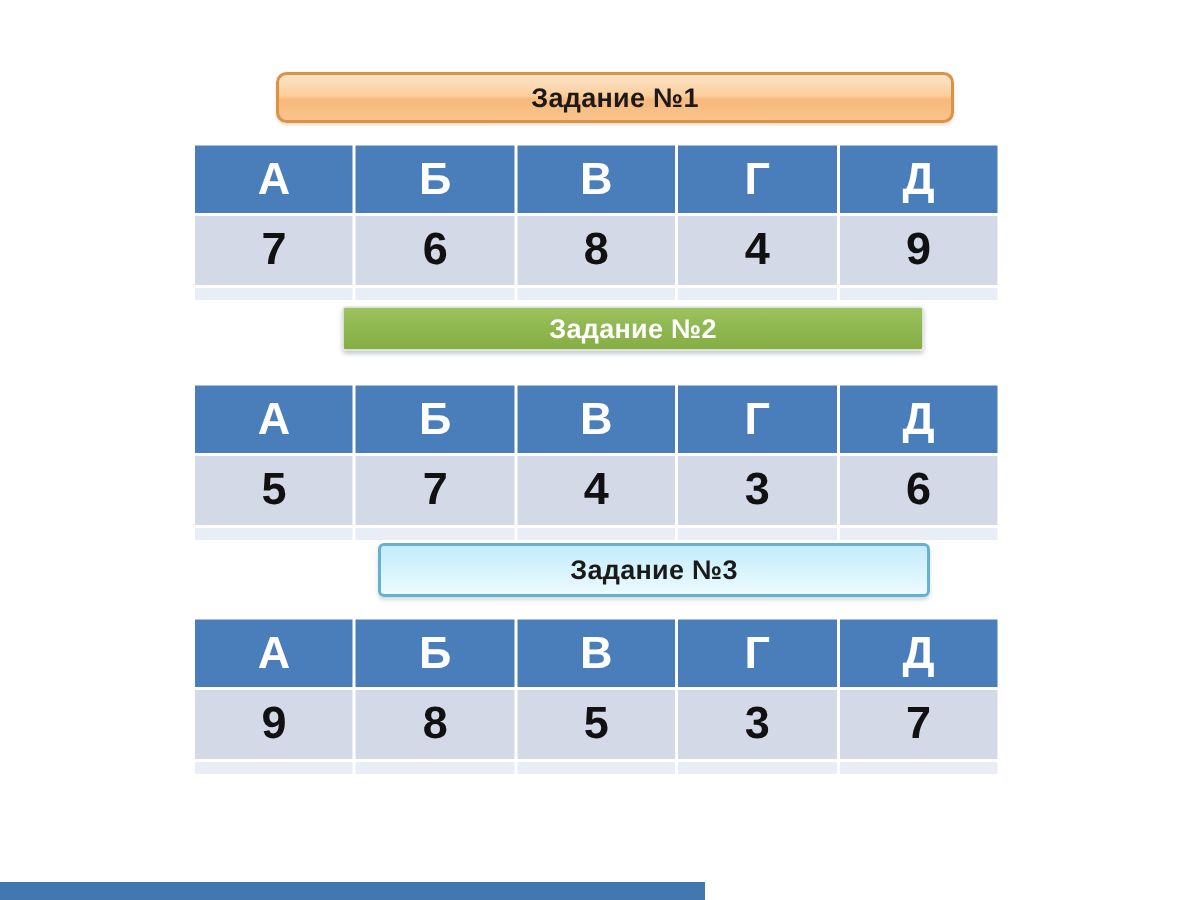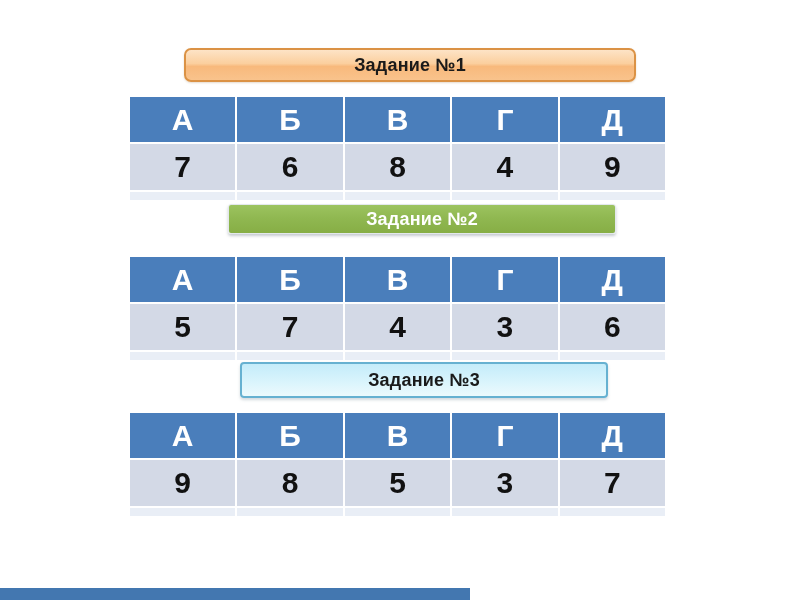--- a/index.html
+++ b/index.html
@@ -48,7 +48,7 @@
     box-shadow: 0 2px 3px rgba(130,140,150,0.45);
   }
   .banner-cyan {
-    left: 240px; top: 362px; width: 368px; height: 36px;
+    left: 252px; top: 362px; width: 368px; height: 36px;
     border: 2px solid #66b1d1;
     border-radius: 4px;
     background: linear-gradient(#c4ecfa 0%, #d9f4fc 55%, #ecfafd 100%);

